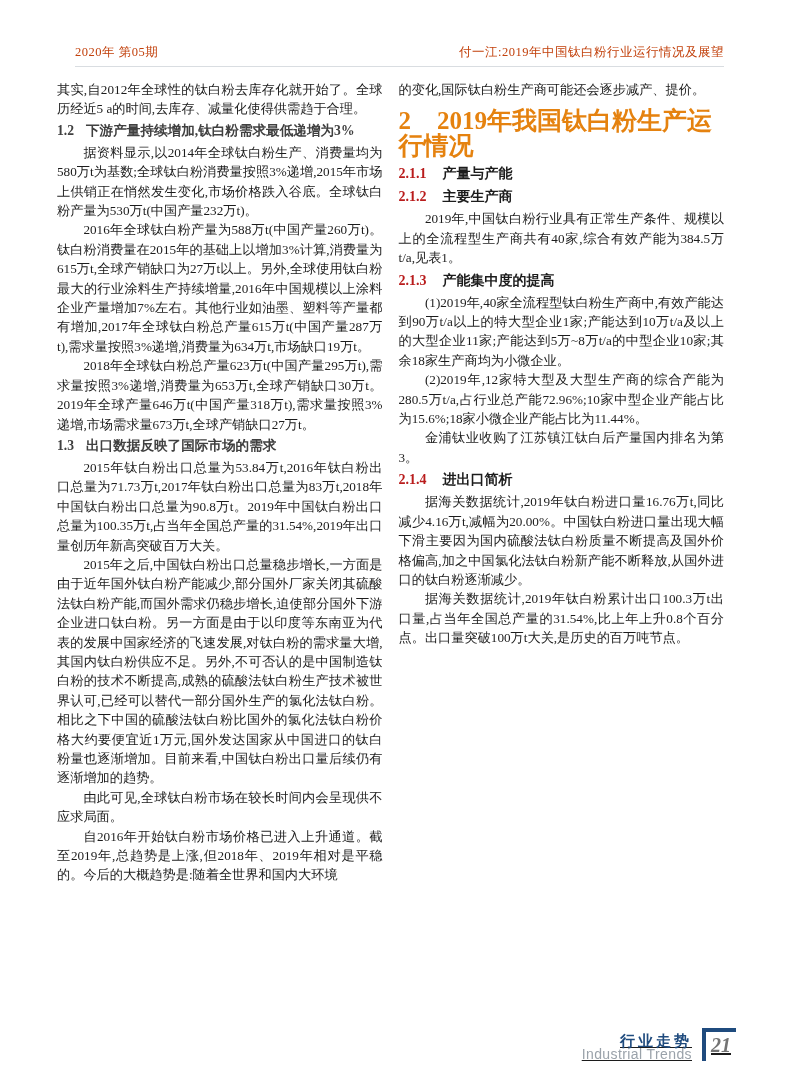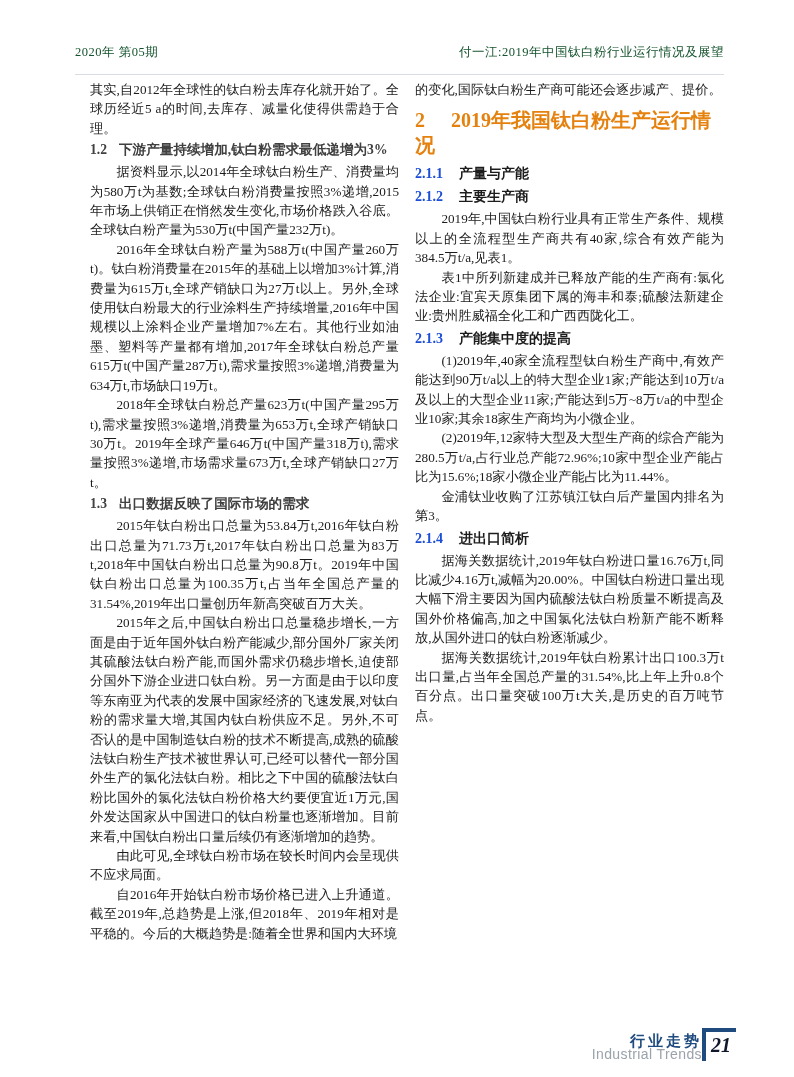--- a/index.html
+++ b/index.html
@@ -15,9 +15,9 @@
   .page-header{
     position:absolute;top:44px;left:75px;right:70px;
     display:flex;justify-content:space-between;align-items:flex-end;
-    padding-bottom:13px;
+    padding-bottom:5px;
     border-bottom:1px solid #d9dde1;
-    color:#14532d;
+    color:#c2410c;
     font-size:12.5px;
     letter-spacing:.5px;
   }

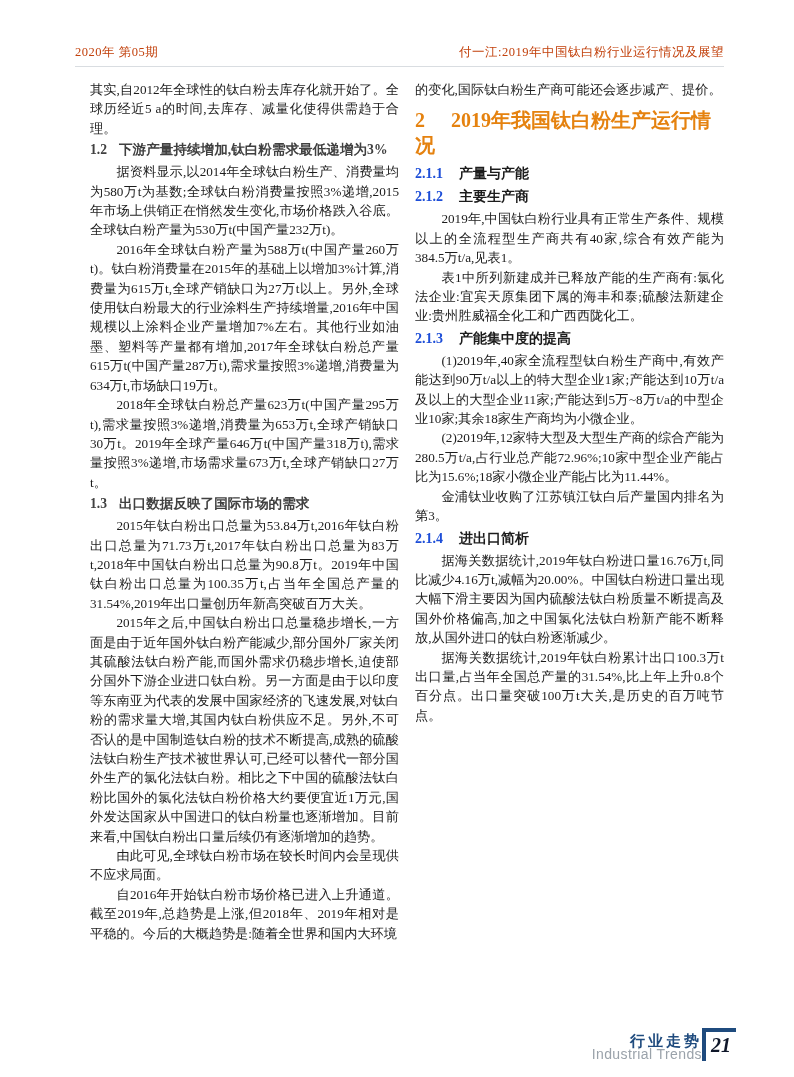--- a/index.html
+++ b/index.html
@@ -23,7 +23,7 @@
   }
   
   .columns{
-    position:absolute;top:80px;left:90px;right:70px;
+    position:absolute;top:80px;left:57px;right:70px;
     display:flex;gap:16px;
   }
   .col{flex:1 1 0;min-width:0;}

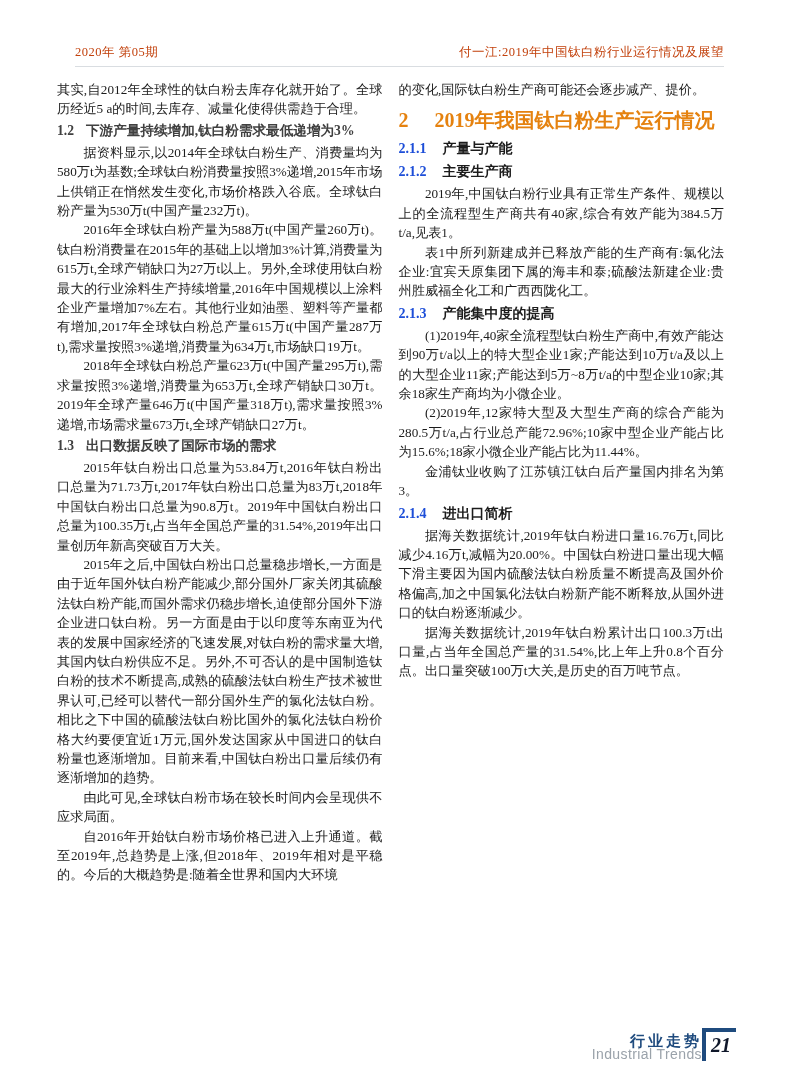--- a/index.html
+++ b/index.html
@@ -44,7 +44,7 @@
   .h-orange .hnum{margin-right:12px;}
   .h-big{
     margin:9px 0 5px 0;
-    font-size:20px;
+    font-size:25px;
     font-weight:bold;
     color:#E5820F;
     line-height:25px;

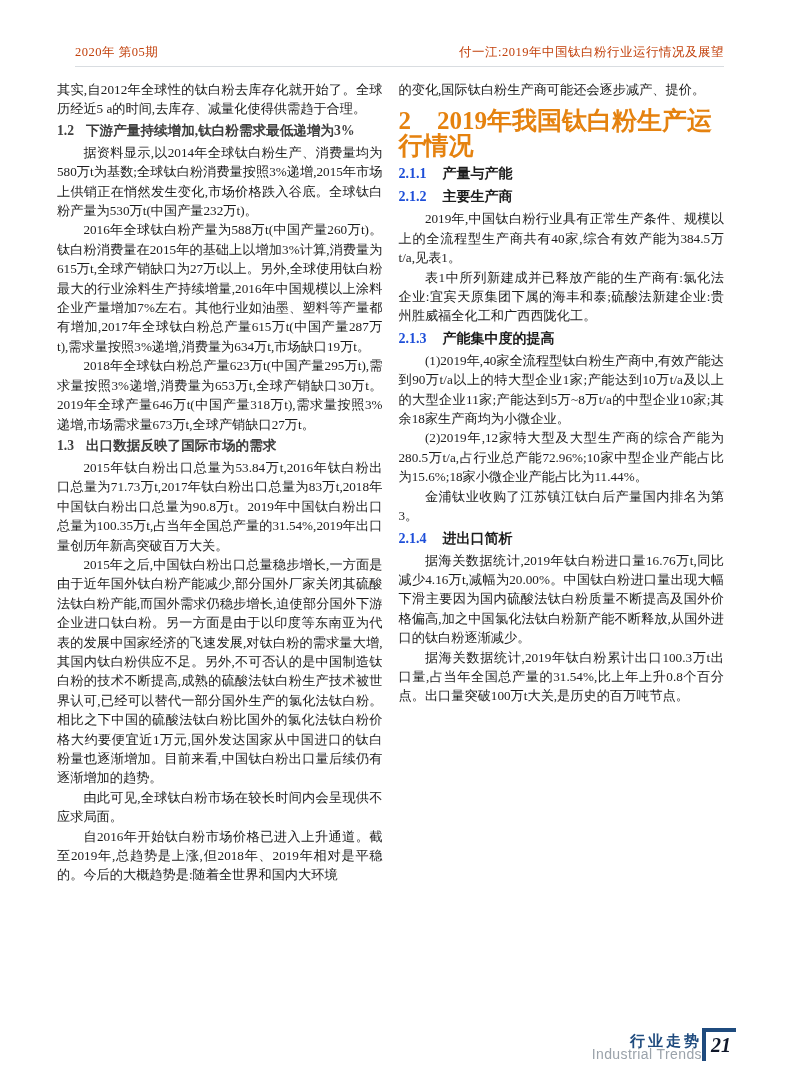--- a/index.html
+++ b/index.html
@@ -57,7 +57,7 @@
     color:#1c1c1c;
     line-height:21px;
   }
-  .h-sub .hnum{color:#1d4ed8;margin-right:16px;}
+  .h-sub .hnum{color:#b91c1c;margin-right:16px;}
   
   .page-footer{
     position:absolute;right:58px;bottom:16px;

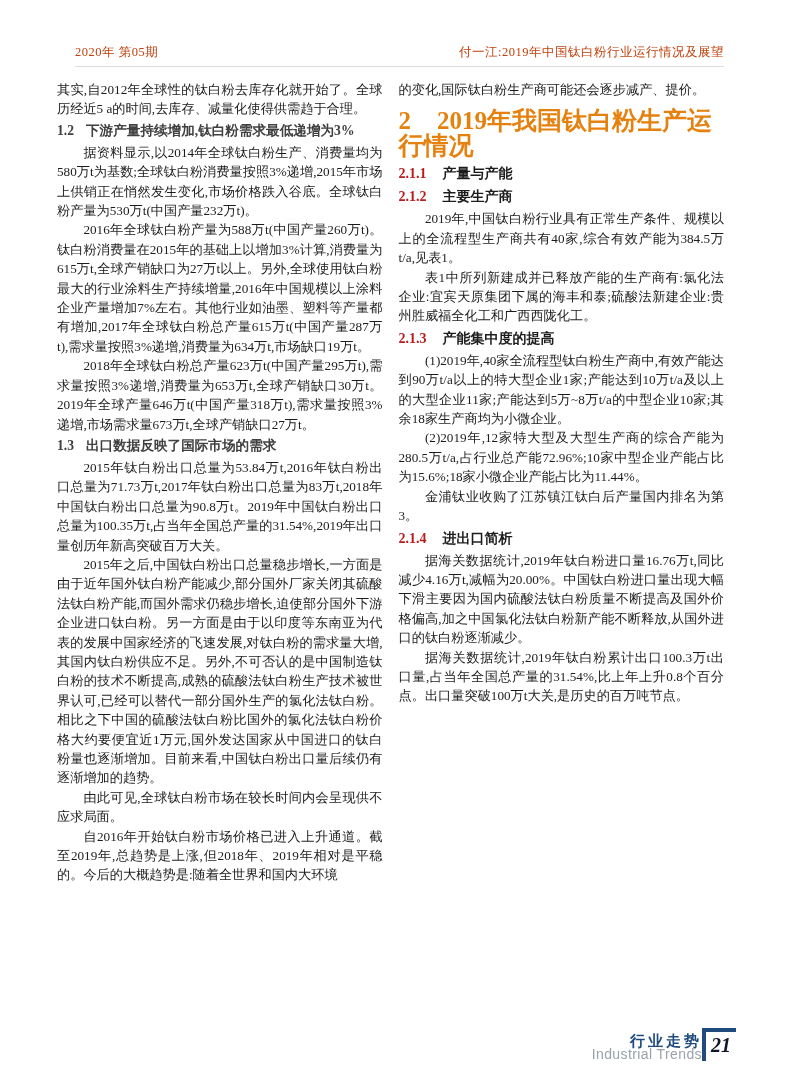--- a/index.html
+++ b/index.html
@@ -117,7 +117,6 @@
       <h4 class="h-sub"><span class="hnum">2.1.1</span><span>产量与产能</span></h4>
       <h4 class="h-sub"><span class="hnum">2.1.2</span><span>主要生产商</span></h4>
       <p class="indent">2019年,中国钛白粉行业具有正常生产条件、规模以上的全流程型生产商共有40家,综合有效产能为384.5万t/a,见表1。</p>
-      <p class="indent">表1中所列新建成并已释放产能的生产商有:氯化法企业:宜宾天原集团下属的海丰和泰;硫酸法新建企业:贵州胜威福全化工和广西西陇化工。</p>
       <h4 class="h-sub"><span class="hnum">2.1.3</span><span>产能集中度的提高</span></h4>
       <p class="indent">(1)2019年,40家全流程型钛白粉生产商中,有效产能达到90万t/a以上的特大型企业1家;产能达到10万t/a及以上的大型企业11家;产能达到5万~8万t/a的中型企业10家;其余18家生产商均为小微企业。</p>
       <p class="indent">(2)2019年,12家特大型及大型生产商的综合产能为280.5万t/a,占行业总产能72.96%;10家中型企业产能占比为15.6%;18家小微企业产能占比为11.44%。</p>

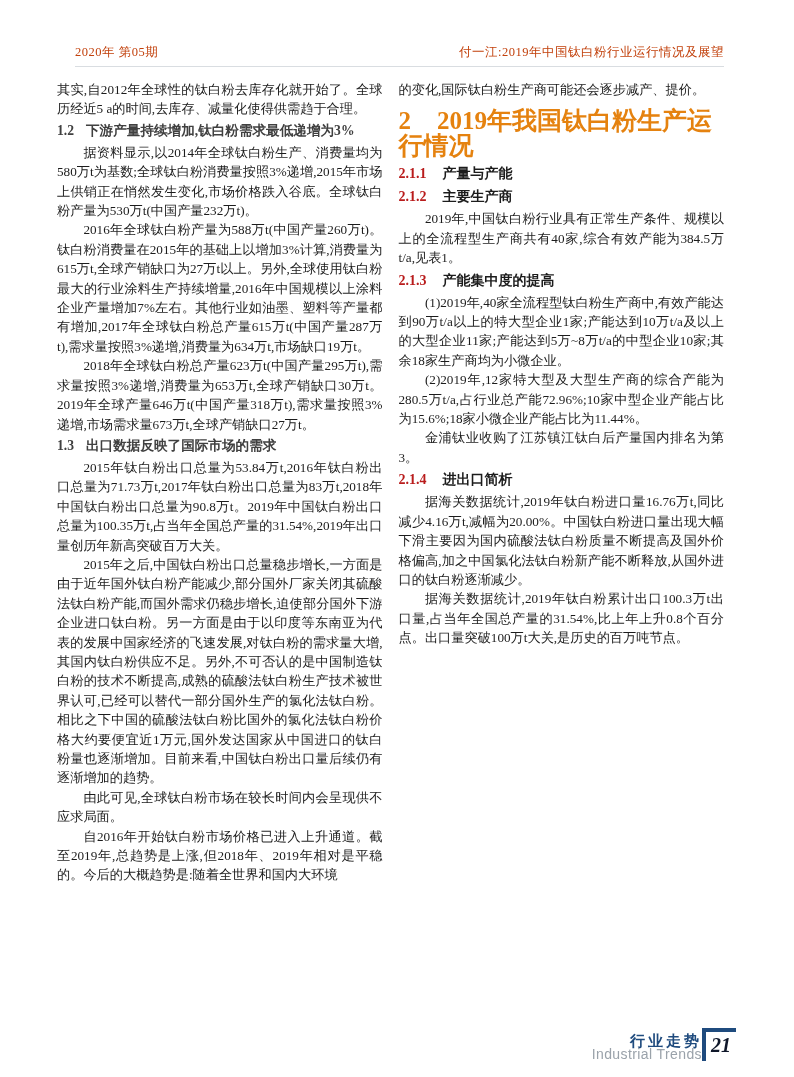--- a/index.html
+++ b/index.html
@@ -61,7 +61,7 @@
   
   .page-footer{
     position:absolute;right:58px;bottom:16px;
-    display:flex;align-items:flex-start;gap:0;
+    display:flex;align-items:flex-start;gap:10px;text-decoration:underline;
   }
   .footer-labels{text-align:right;padding-top:5px;}
   .footer-cn{

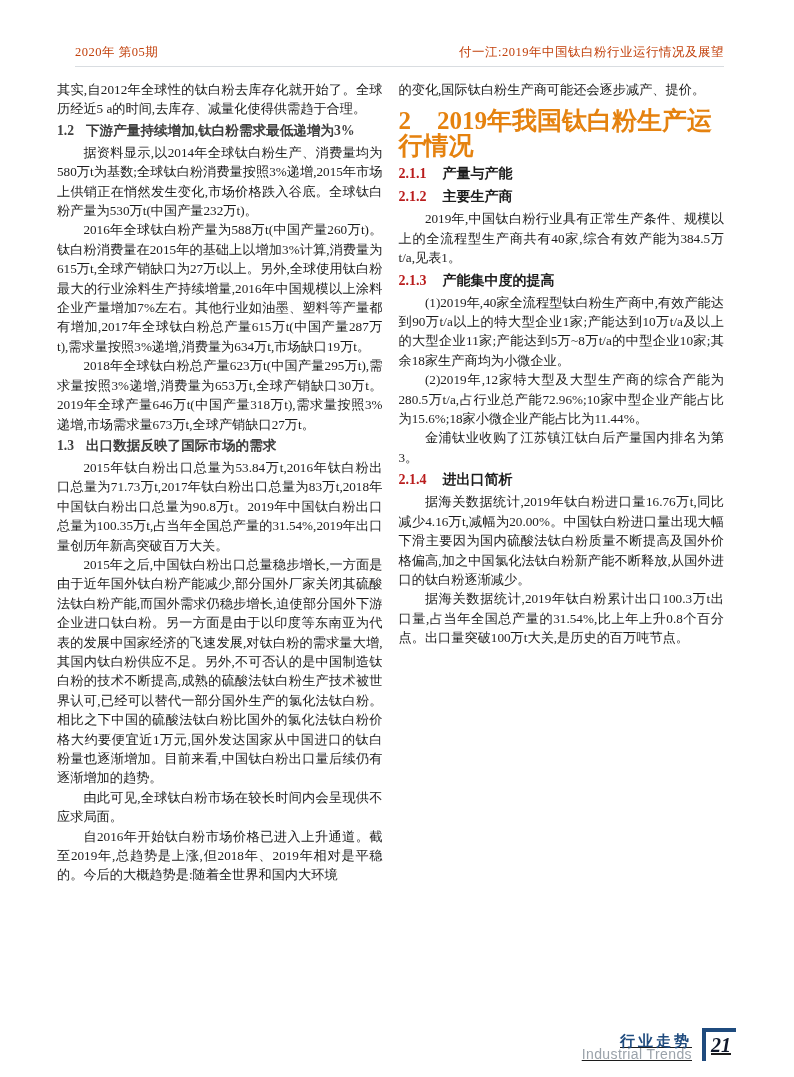--- a/index.html
+++ b/index.html
@@ -83,7 +83,7 @@
   }
   .page-num{
     font-style:italic;font-weight:bold;
-    font-size:20px;color:#0f172a;line-height:24px;
+    font-size:20px;color:#737373;line-height:24px;
   }
 </style>
 </head>

